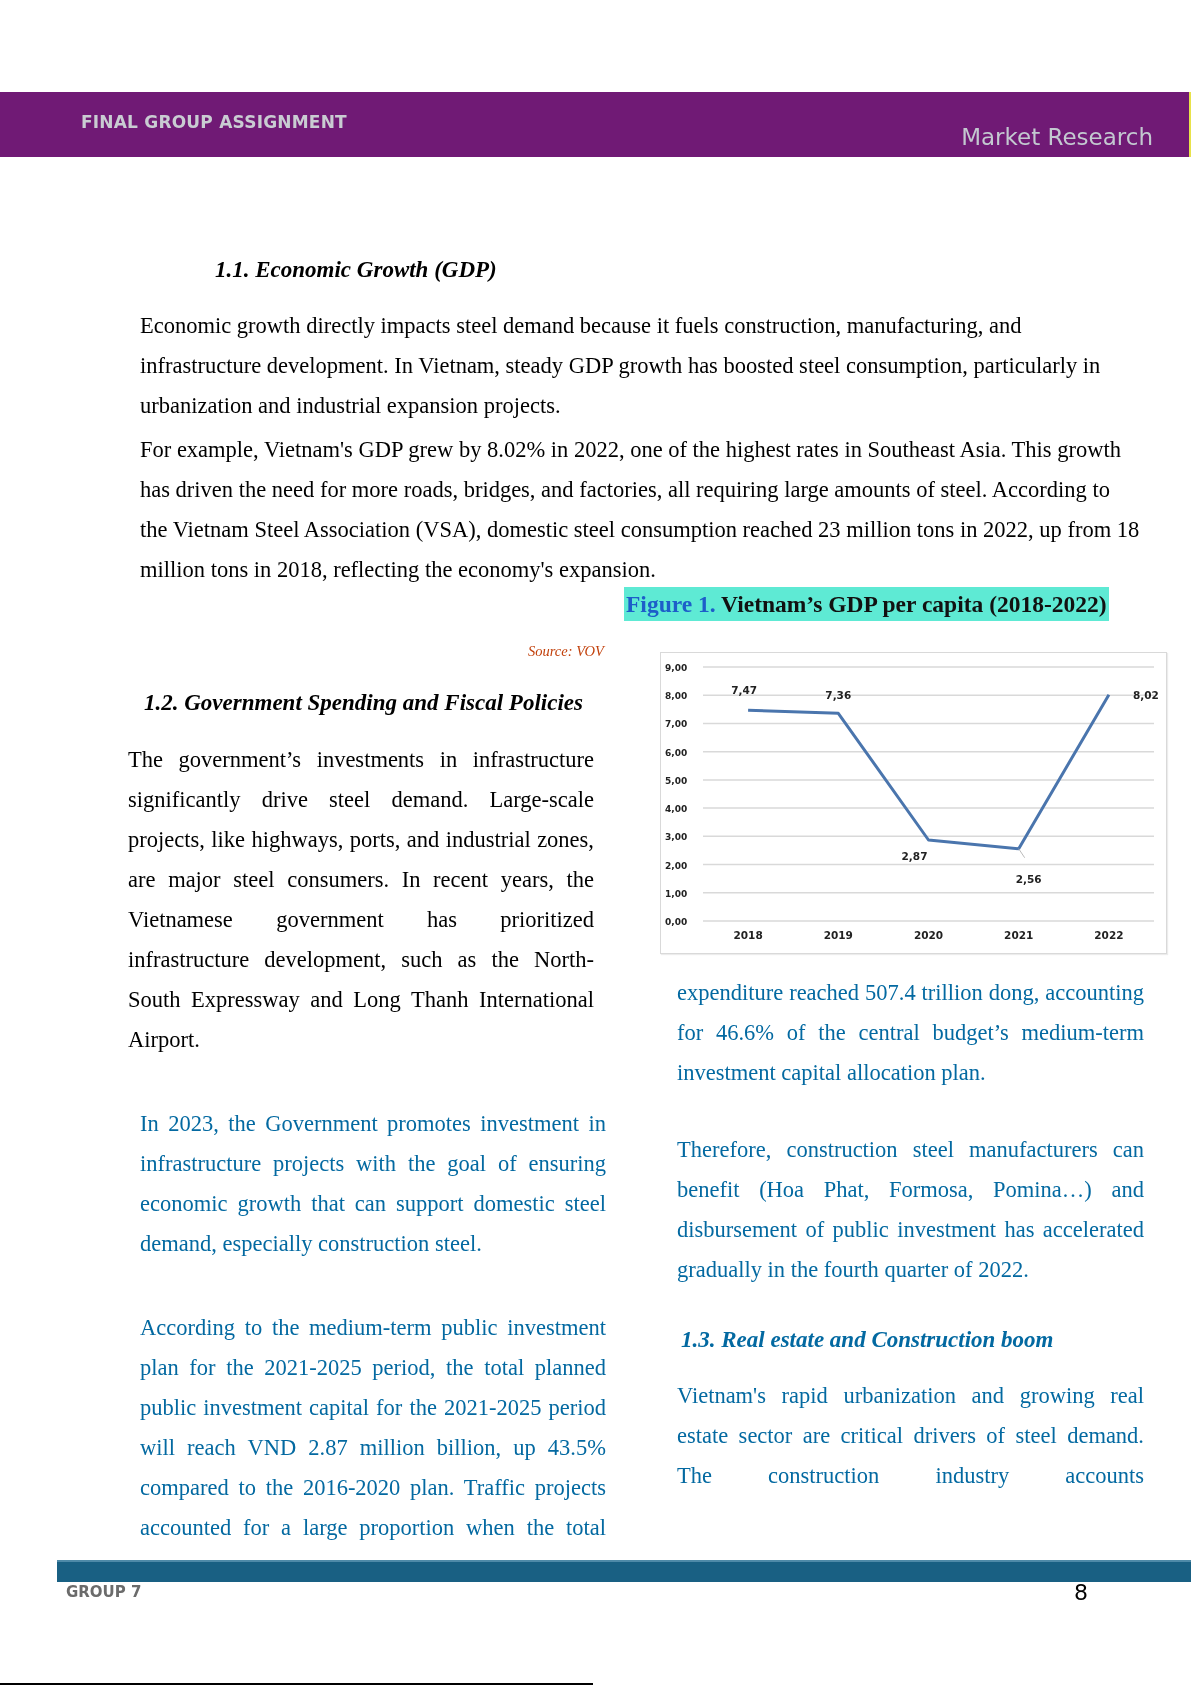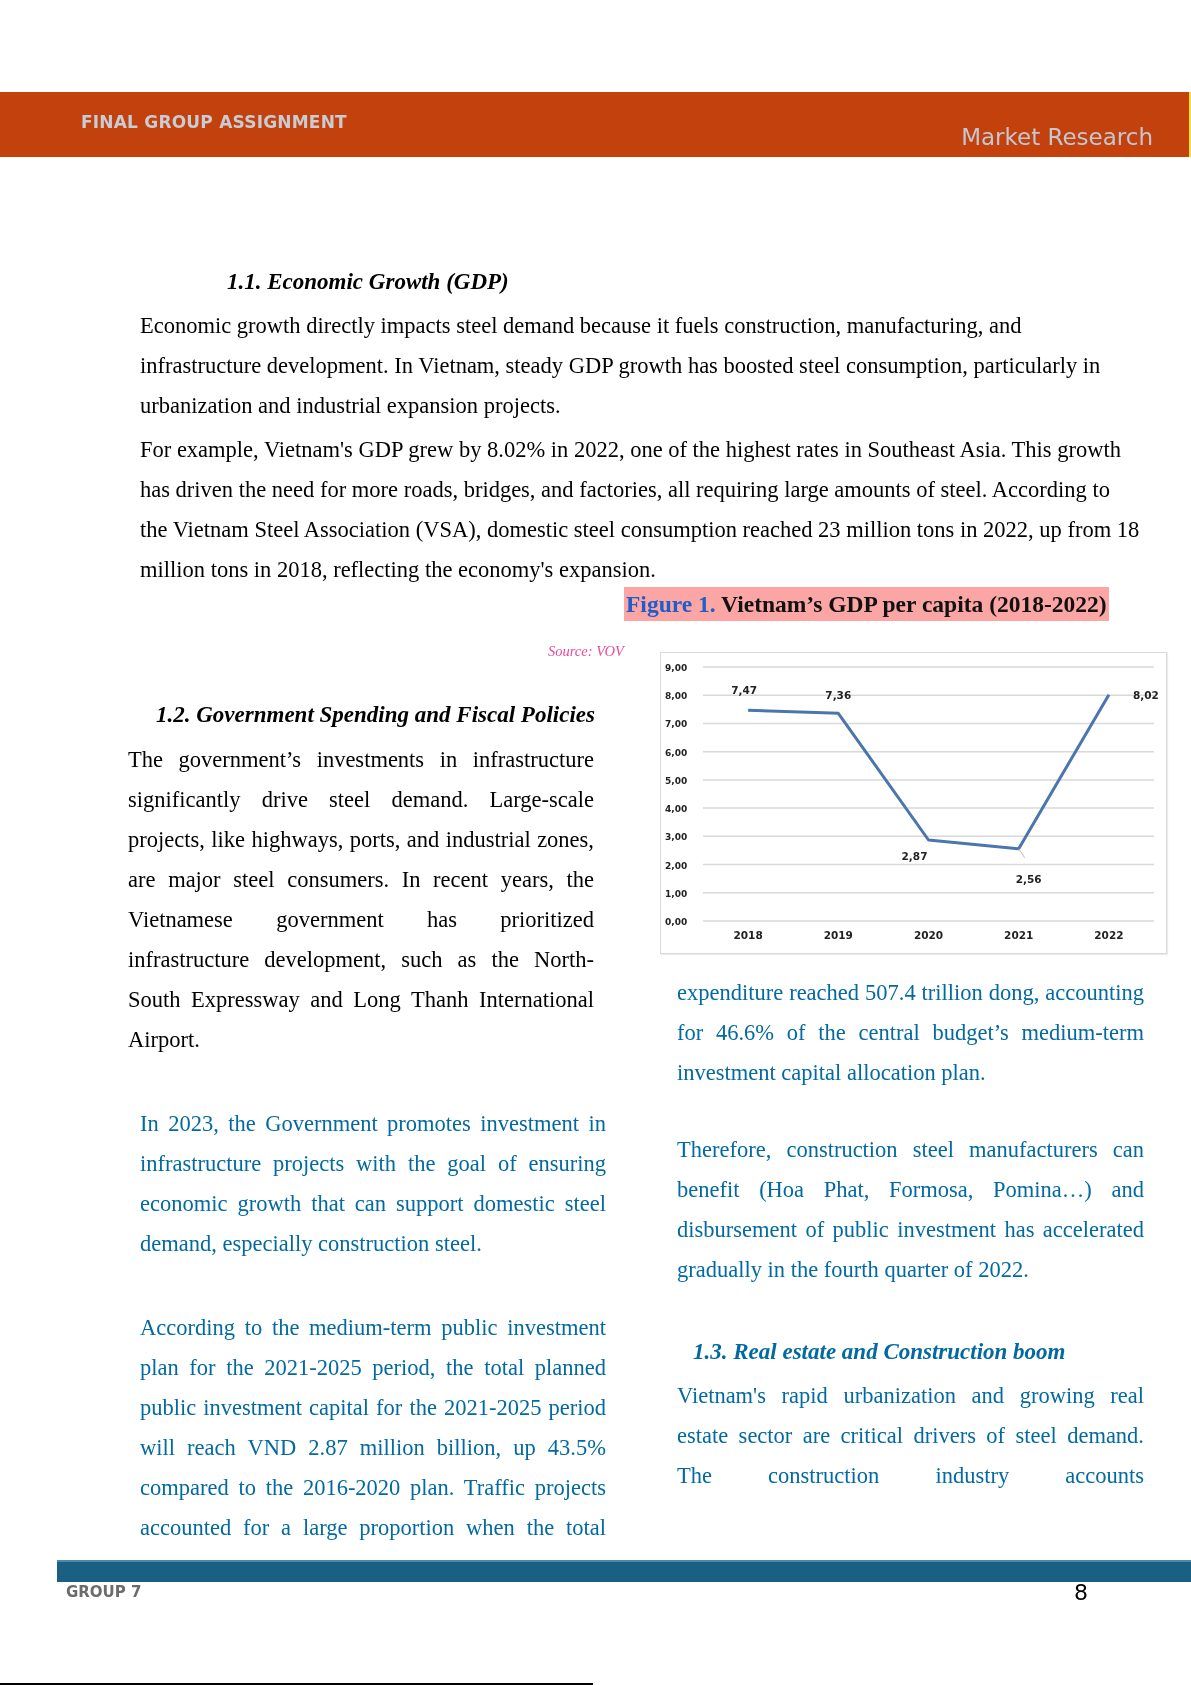--- a/index.html
+++ b/index.html
@@ -5,7 +5,7 @@
   html, body { margin: 0; padding: 0; background: #ffffff; }
   body { width: 1191px; height: 1685px; position: relative; overflow: hidden; font-family: "Liberation Serif", serif; color: #000; }
 
-  .header-bar { position: absolute; left: 0; top: 92px; width: 1189px; height: 65px; background: #c2410c; border-right: 2px solid #e8e24a; }
+  .header-bar { position: absolute; left: 0; top: 92px; width: 1189px; height: 65px; background: #701a75; border-right: 2px solid #e8e24a; }
   .header-left { position: absolute; left: 81px; top: 20px; font-family: "DejaVu Sans", sans-serif; font-weight: bold; font-size: 17px; color: #c9ccd2; letter-spacing: 0.2px; }
   .header-right { position: absolute; right: 36px; top: 32px; font-family: "DejaVu Sans", sans-serif; font-size: 23px; color: #c3c8d0; }
 

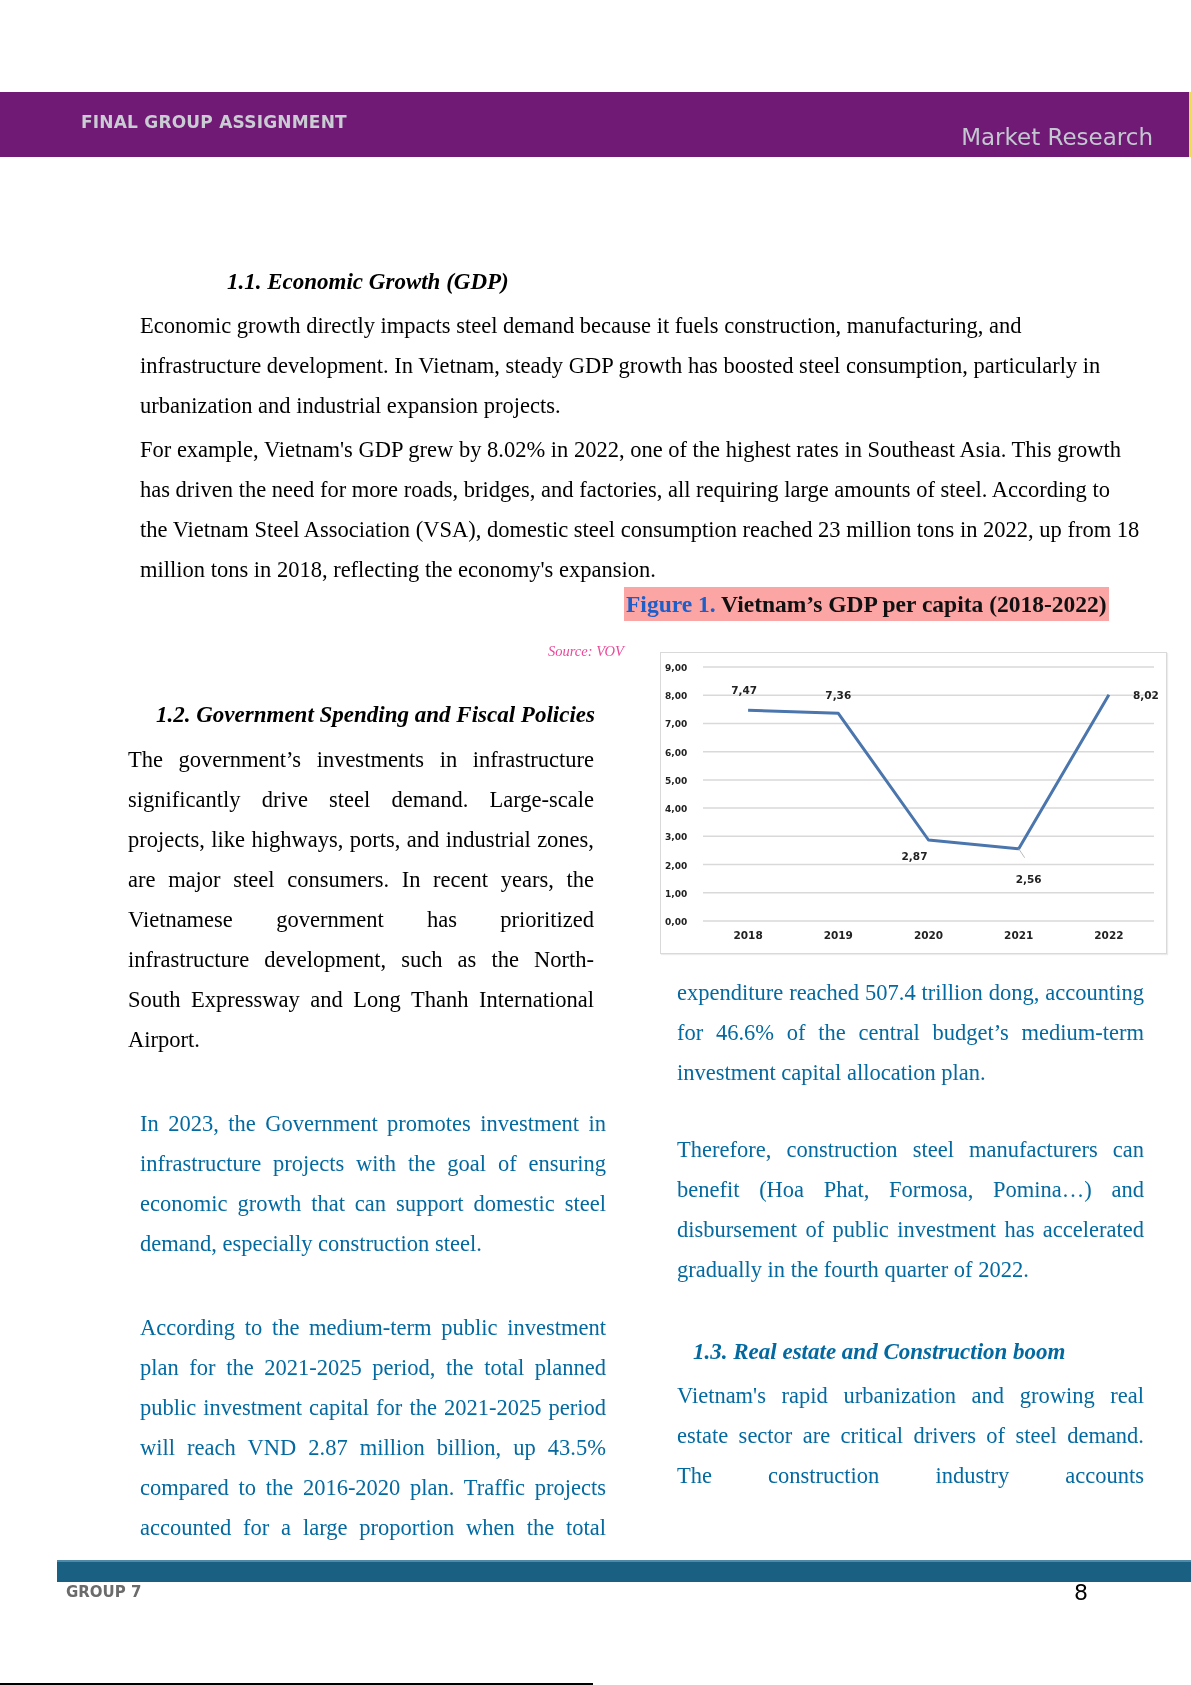--- a/index.html
+++ b/index.html
@@ -9,7 +9,7 @@
   .header-left { position: absolute; left: 81px; top: 20px; font-family: "DejaVu Sans", sans-serif; font-weight: bold; font-size: 17px; color: #c9ccd2; letter-spacing: 0.2px; }
   .header-right { position: absolute; right: 36px; top: 32px; font-family: "DejaVu Sans", sans-serif; font-size: 23px; color: #c3c8d0; }
 
-  .h-sec { position: absolute; font-family: "Liberation Serif", serif; font-weight: bold; font-style: italic; font-size: 23px; margin: 16px; white-space: nowrap; }
+  .h-sec { position: absolute; font-family: "Liberation Serif", serif; font-weight: bold; font-style: italic; font-size: 23px; margin: 4px; white-space: nowrap; }
   .para { position: absolute; font-family: "Liberation Serif", serif; font-size: 22.5px; line-height: 40px; margin: 0; text-align: justify; text-align-last: left; }
   .para-wide { left: 140px; width: 1000px; text-align: left; }
   .gray { color: #0369a1; }

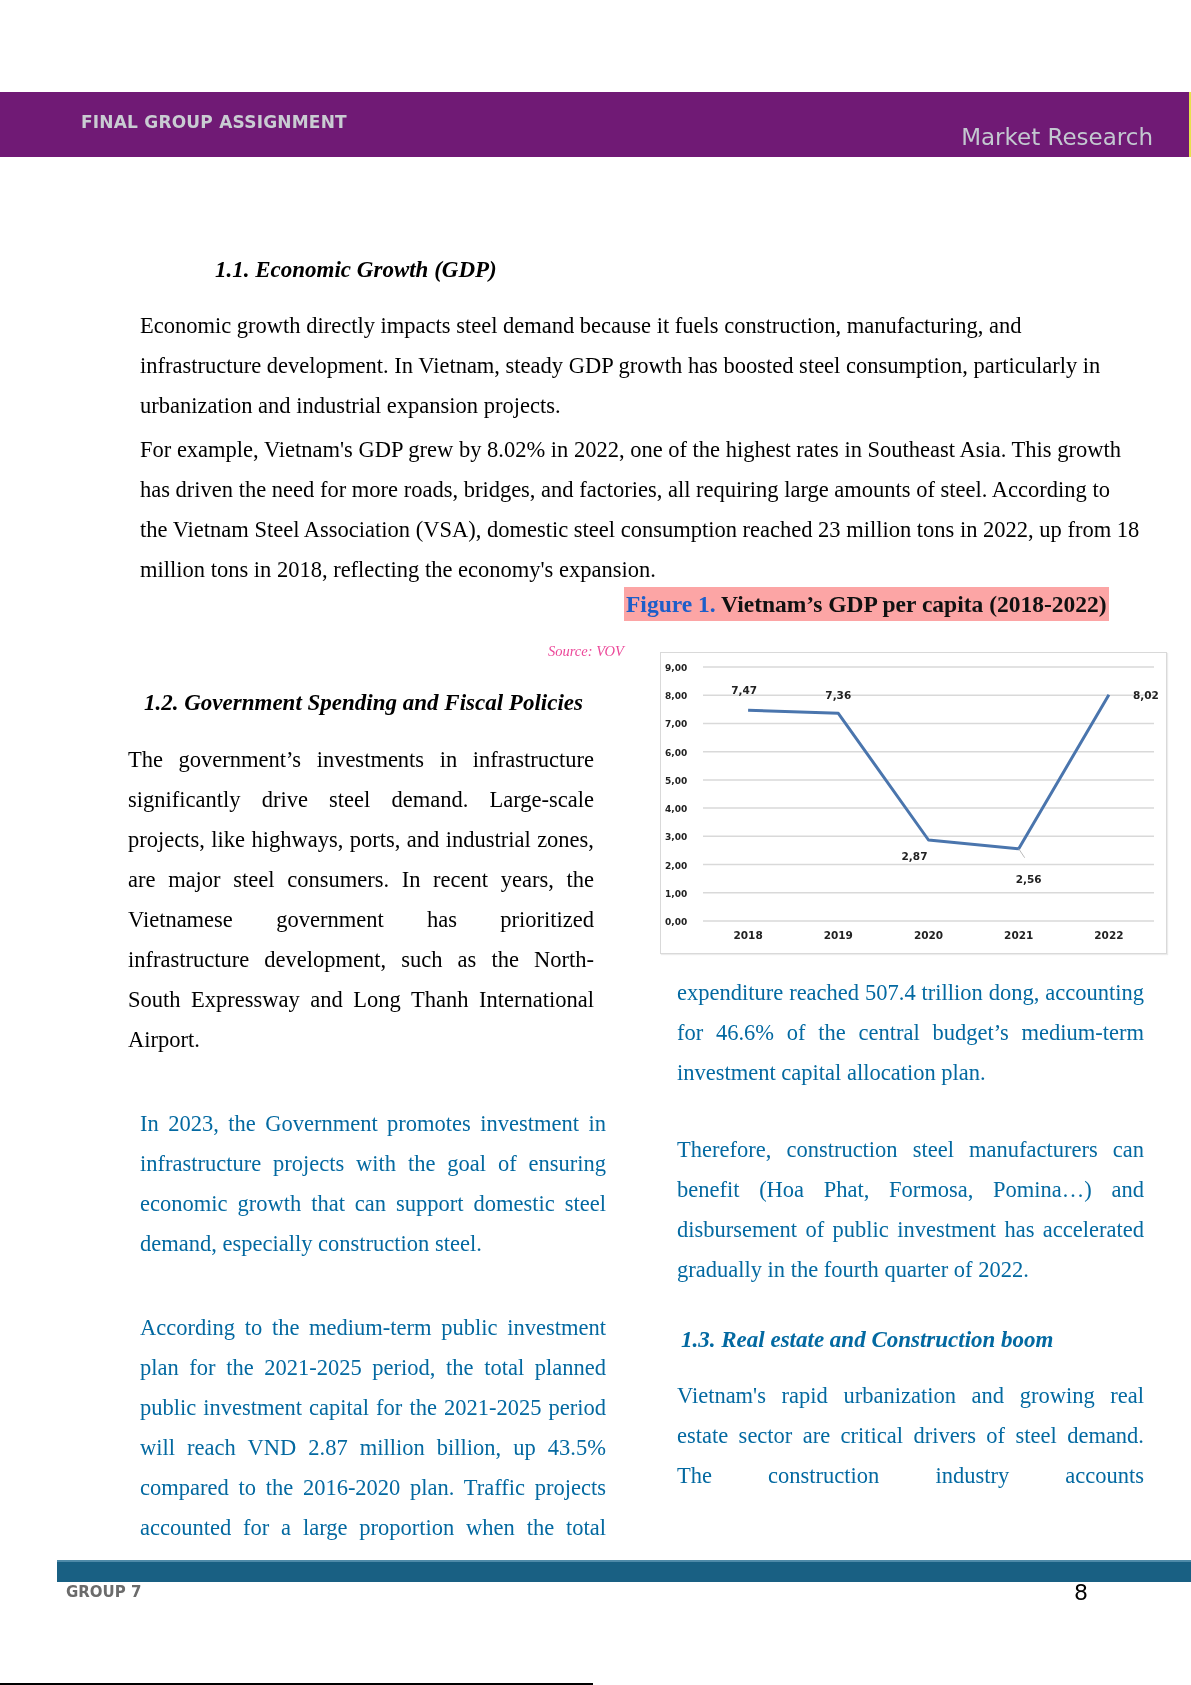--- a/index.html
+++ b/index.html
@@ -14,7 +14,7 @@
   .para-wide { left: 140px; width: 1000px; text-align: left; }
   .gray { color: #0369a1; }
 
-  .caption { position: absolute; left: 624px; top: 587px; height: 34px; background: #fca5a5; font-weight: bold; font-size: 23.5px; line-height: 34px; padding: 0 2px; white-space: nowrap; }
+  .caption { position: absolute; left: 624px; top: 587px; height: 34px; background: #5eead4; font-weight: bold; font-size: 23.5px; line-height: 34px; padding: 0 2px; white-space: nowrap; }
   .caption .fig-label { color: #1d5ec9; }
   .caption .fig-title { color: #111; }
 

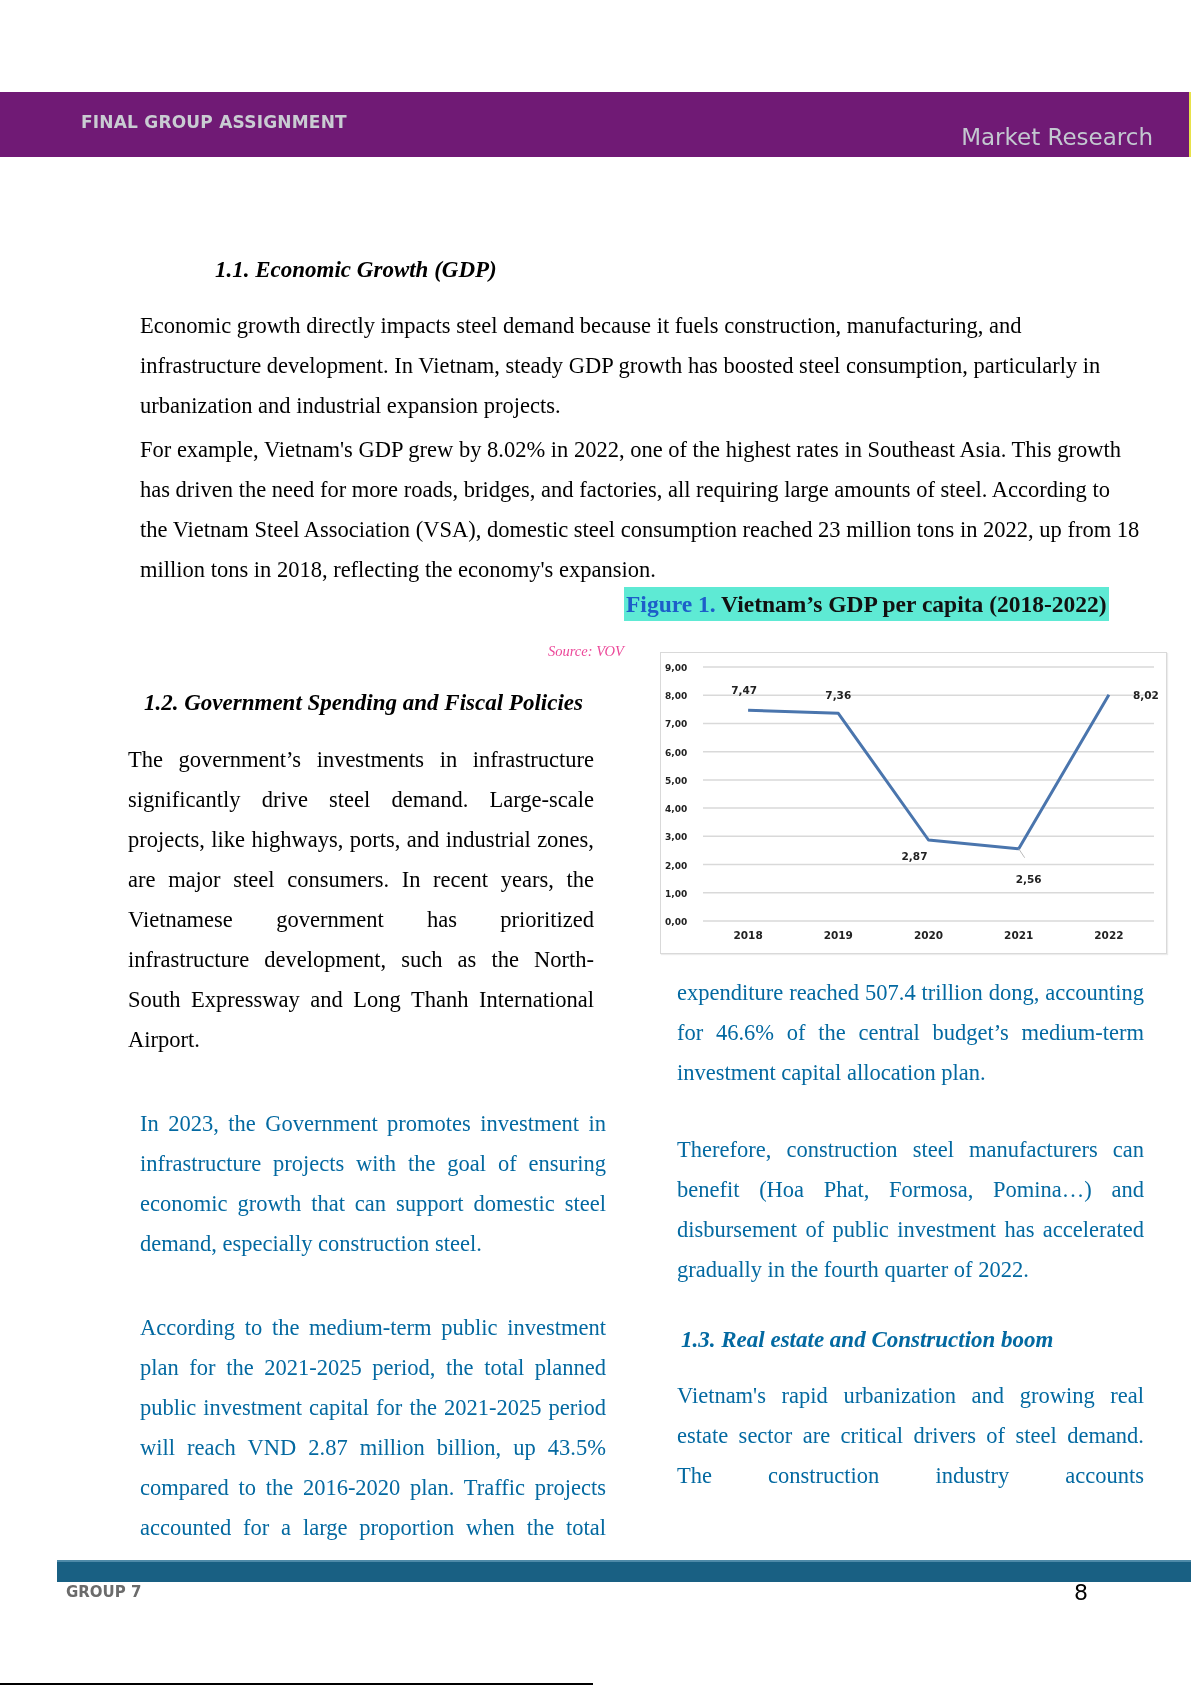--- a/index.html
+++ b/index.html
@@ -18,7 +18,7 @@
   .caption .fig-label { color: #1d5ec9; }
   .caption .fig-title { color: #111; }
 
-  .source { position: absolute; left: 548px; top: 643px; font-style: italic; font-size: 14.5px; color: #ec4899; }
+  .source { position: absolute; left: 528px; top: 643px; font-style: italic; font-size: 14.5px; color: #c2410c; }
 
   .chart-box { position: absolute; left: 660px; top: 652px; width: 505px; height: 300px; border: 1.5px solid #d9d9d9; background: #fff; box-shadow: 1px 1px 1px #ececec; }
   .chart-box svg { position: absolute; left: 0; top: 0; }

